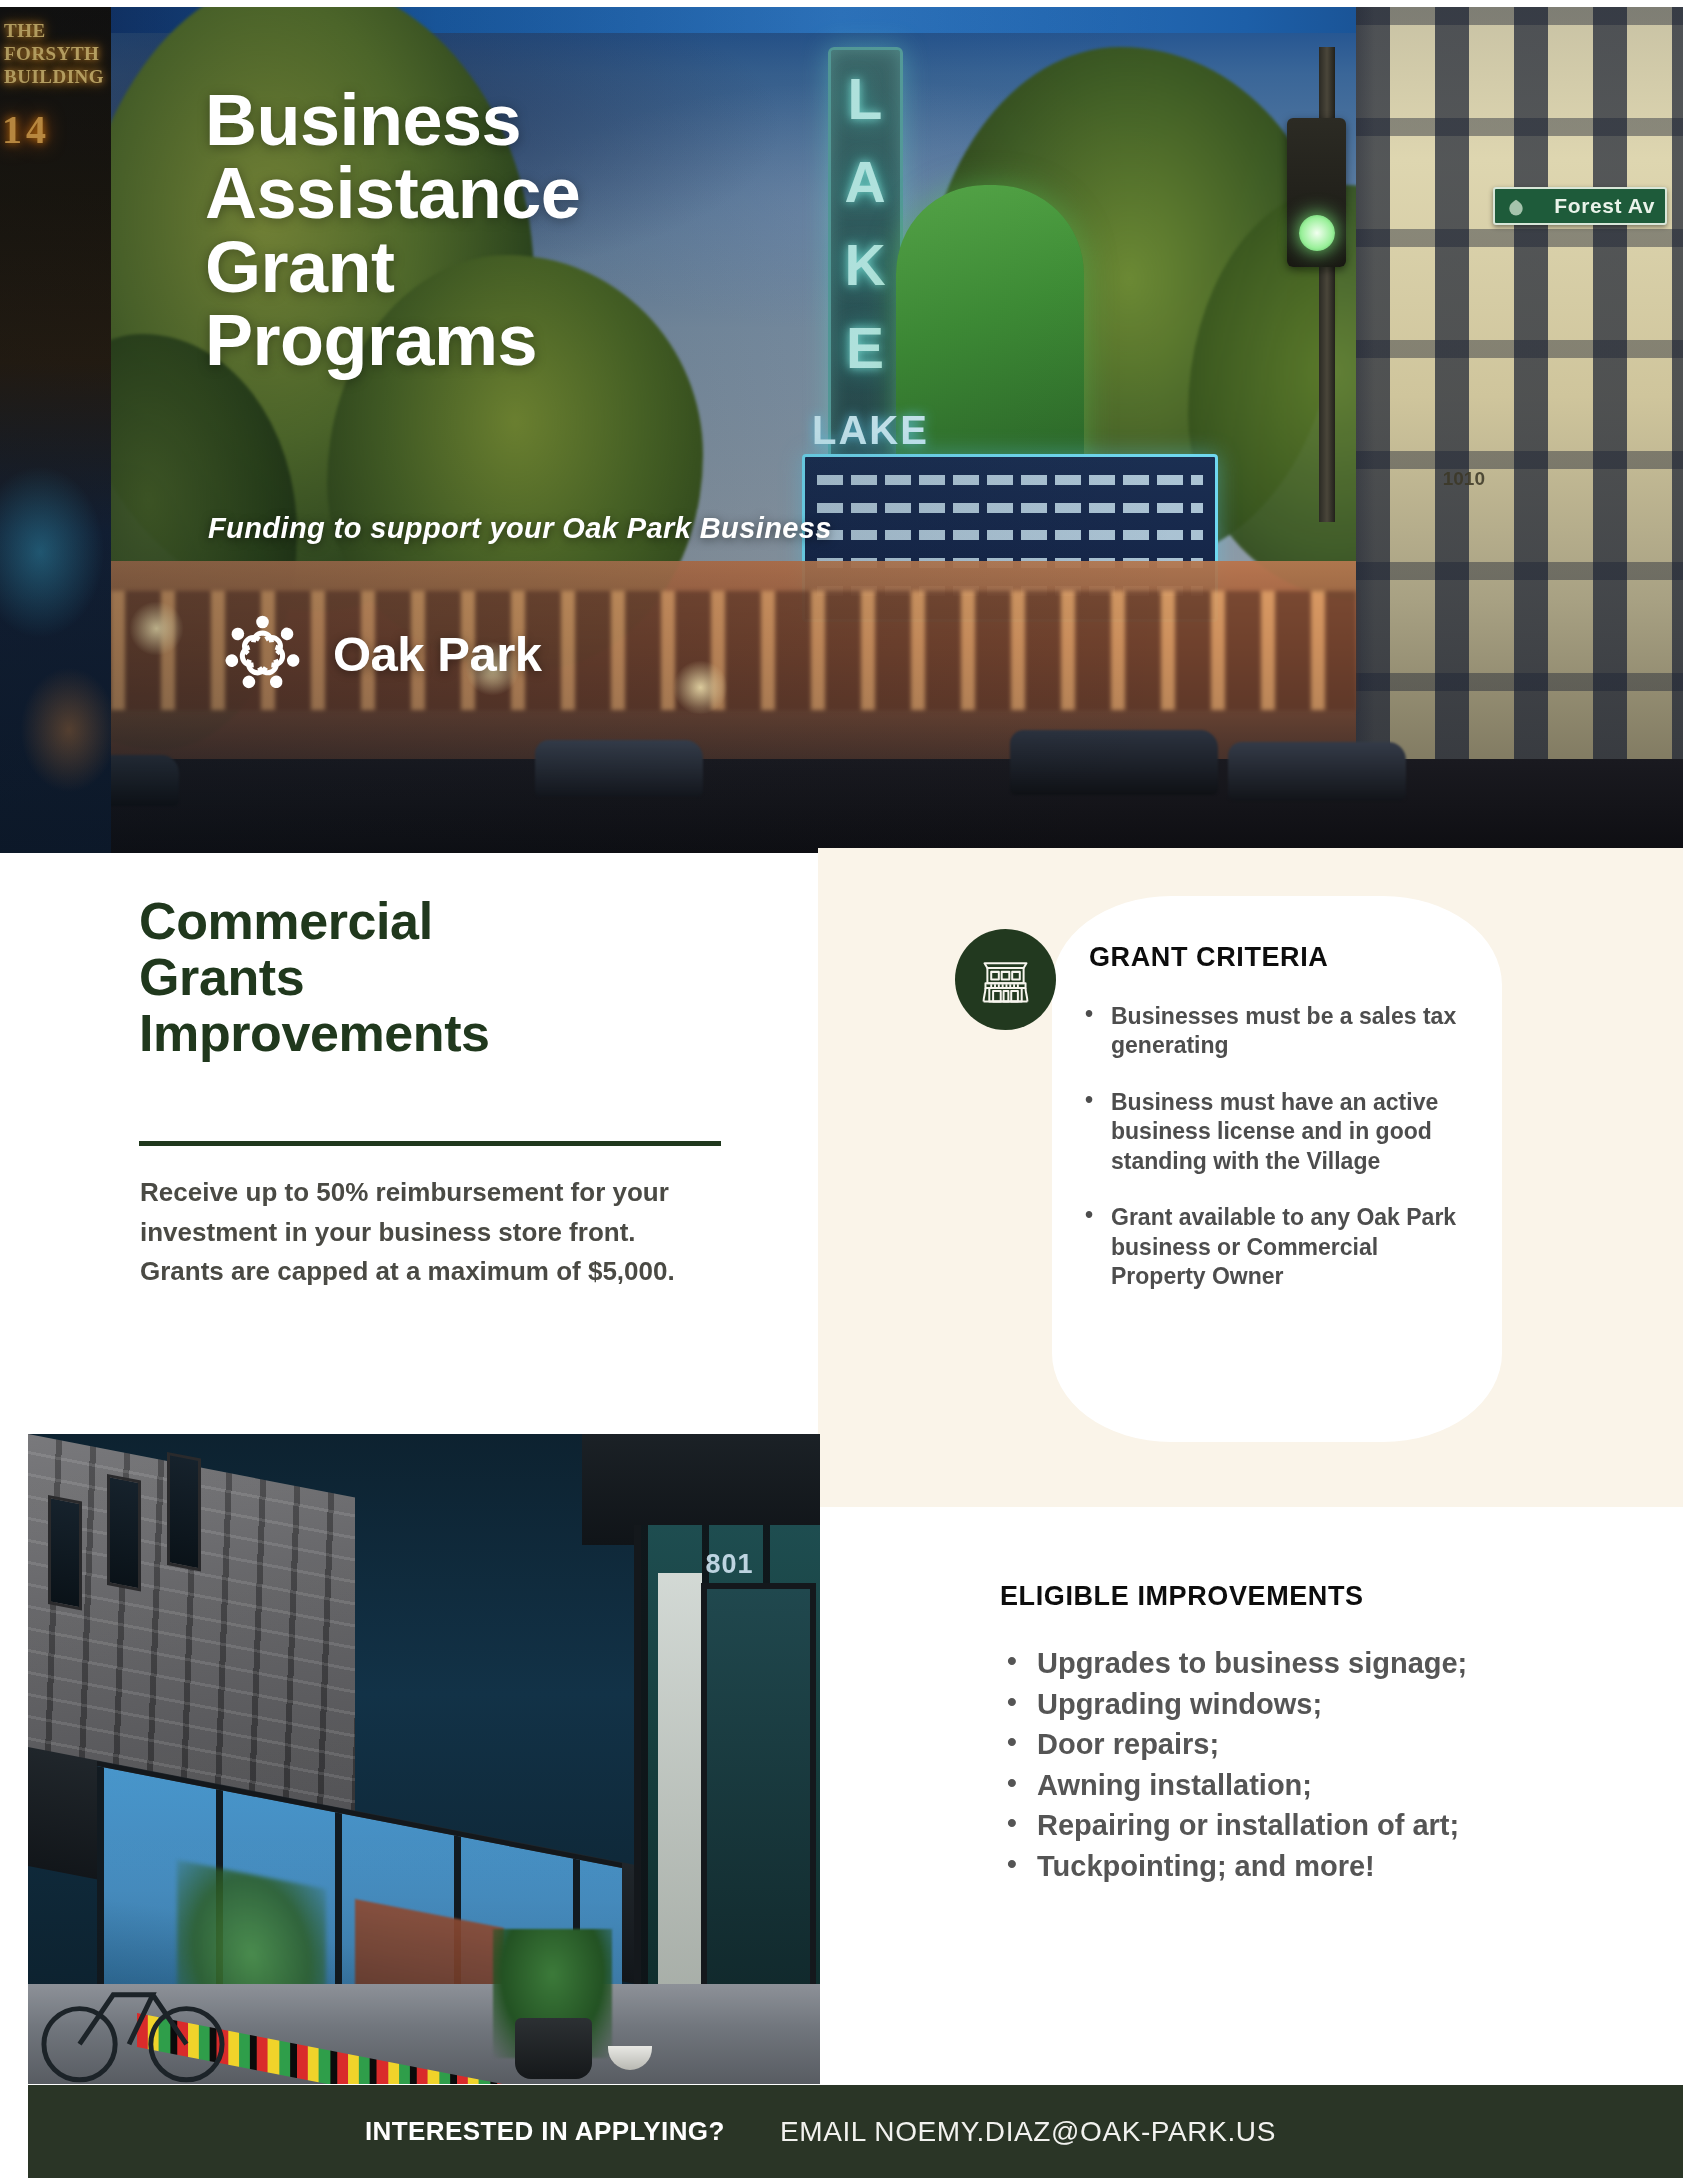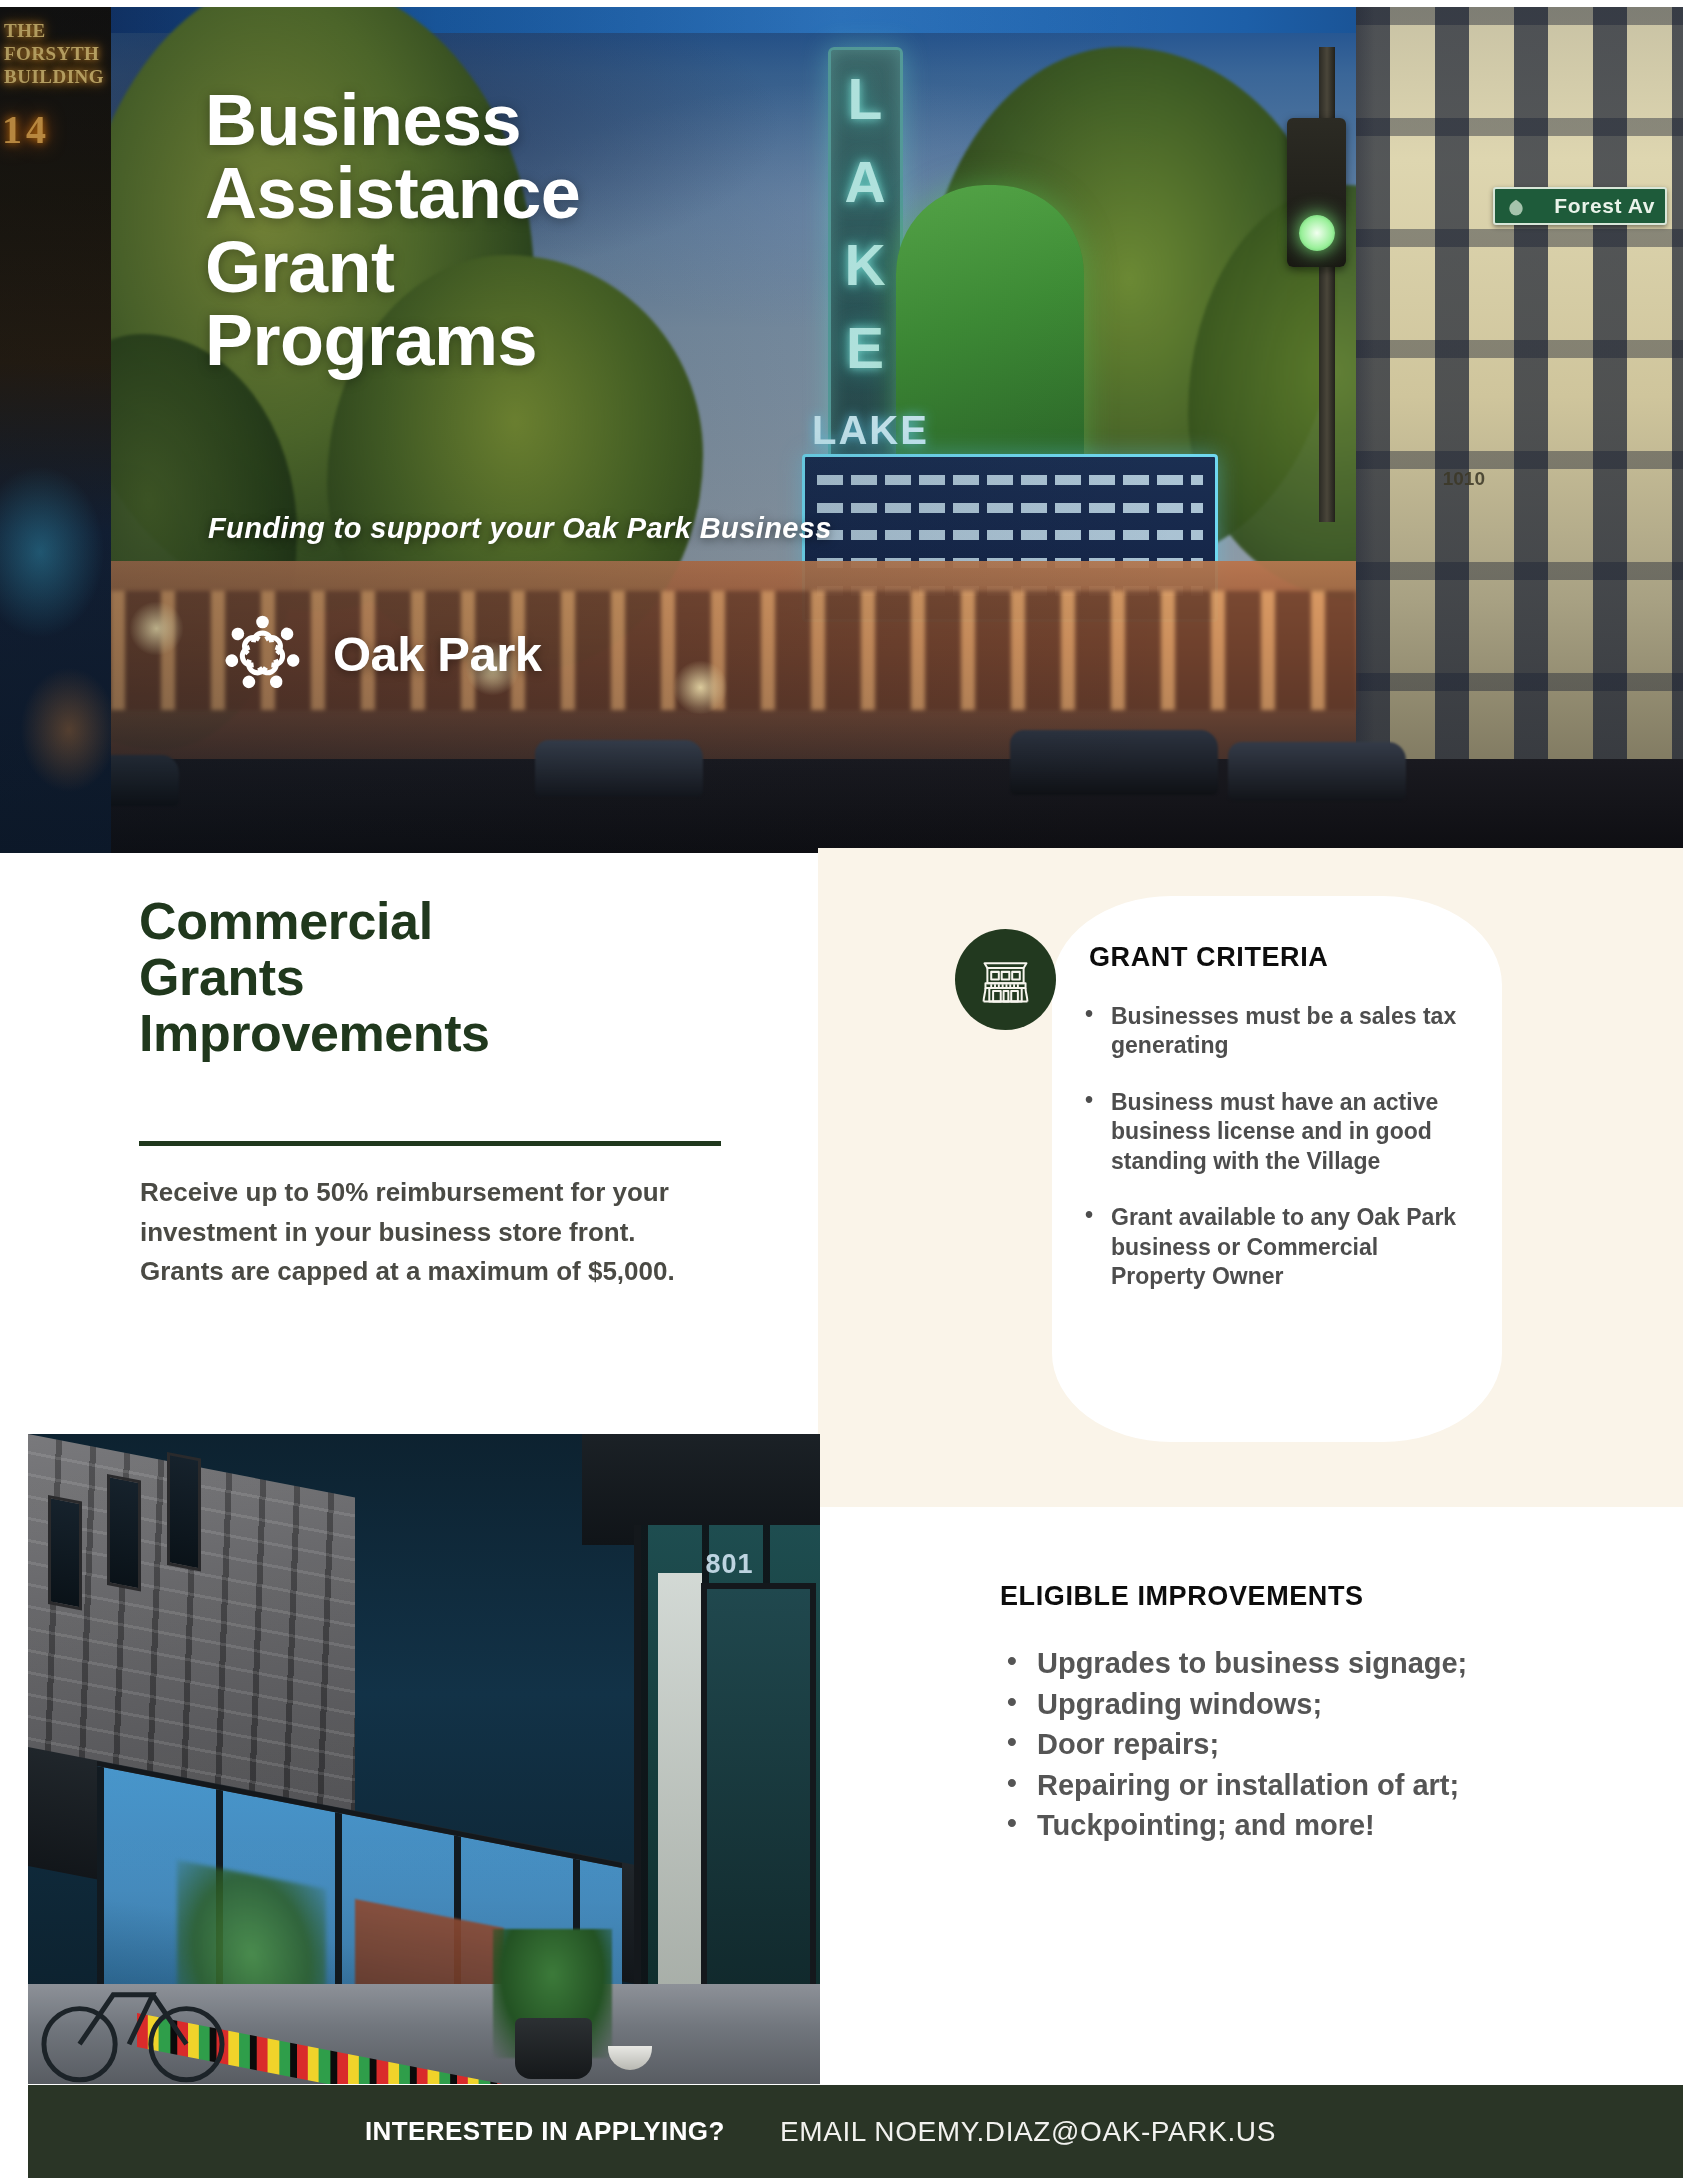--- a/index.html
+++ b/index.html
@@ -563,6 +563,7 @@
     <li>Upgrades to business signage;</li>
     <li>Upgrading windows;</li>
     <li>Door repairs;</li>
+    <li>Awning installation;</li>
     <li>Repairing or installation of art;</li>
     <li>Tuckpointing; and more!</li>
   </ul>

